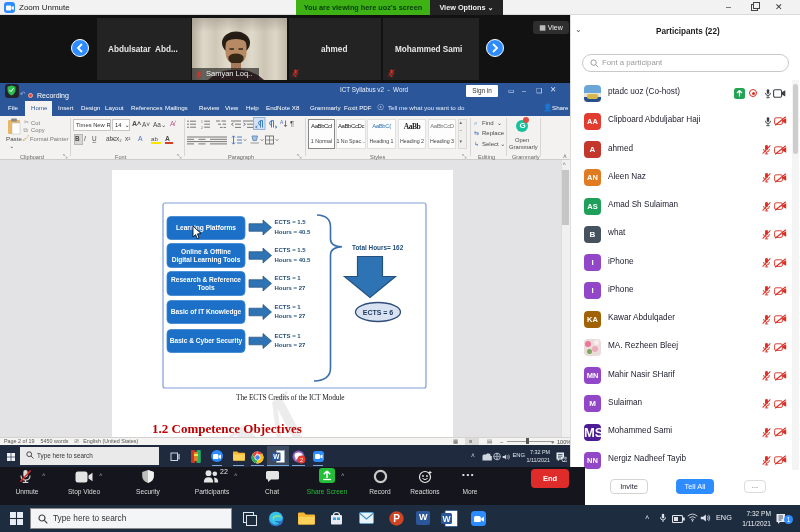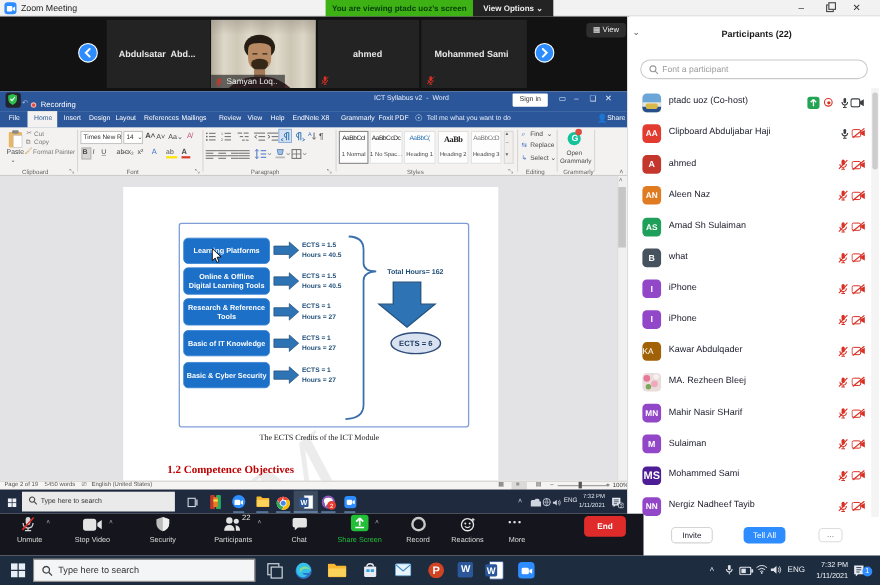--- a/index.html
+++ b/index.html
@@ -13,7 +13,7 @@
       <rect x="0" y="0.5" width="5.2" height="5" rx="1" fill="#fff"></rect>
       <path d="M5.5 2.2 L7.8 0.8 L7.8 5.2 L5.5 3.8 Z" fill="#fff"></path>
     </svg>
-    <div style="position:absolute;left:19px;top:3.5px;font-size:8px;color:#1a1a1a;font-weight:400;font-family:'Liberation Sans', sans-serif;white-space:nowrap;line-height:1.1;">Zoom Meeting</div>
+    <div style="position:absolute;left:19px;top:3.5px;font-size:8px;color:#1a1a1a;font-weight:400;font-family:'Liberation Sans', sans-serif;white-space:nowrap;line-height:1.1;">Zoom Unmute</div>
     <div style="position:absolute;left:296px;top:0px;width:134px;height:15px;background:#3eb114;color:#07400a;font-size:7.3px;font-weight:bold;text-align:center;line-height:15px;">You are viewing ptadc uoz’s screen</div>
     <div style="position:absolute;left:430px;top:0px;width:73px;height:15px;background:#232323;color:#f0f0f0;font-size:7.3px;font-weight:bold;text-align:center;line-height:15px;">View Options ⌄</div>
     <div style="position:absolute;left:726px;top:3px;font-size:9px;color:#333;font-weight:400;font-family:'Liberation Sans', sans-serif;white-space:nowrap;line-height:1.1;">–</div>

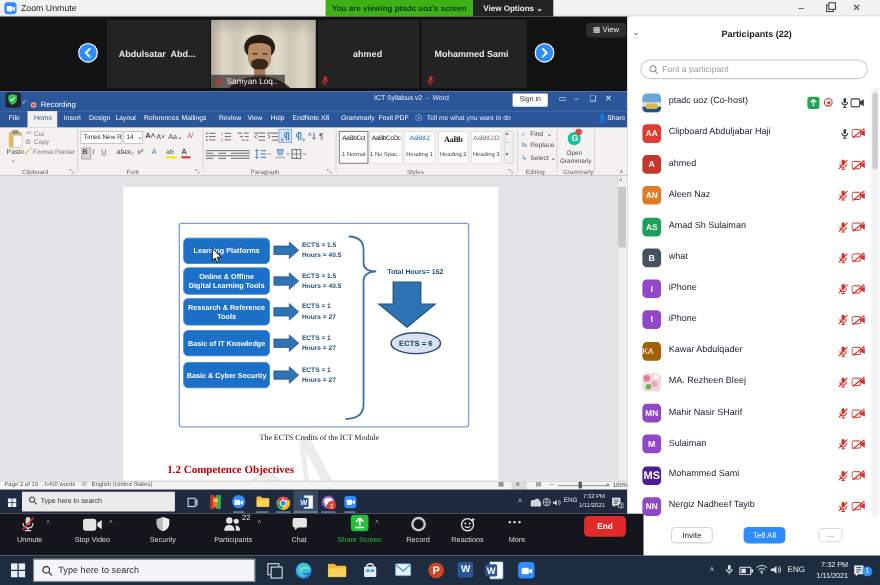--- a/index.html
+++ b/index.html
@@ -14,7 +14,7 @@
       <path d="M5.5 2.2 L7.8 0.8 L7.8 5.2 L5.5 3.8 Z" fill="#fff"></path>
     </svg>
     <div style="position:absolute;left:19px;top:3.5px;font-size:8px;color:#1a1a1a;font-weight:400;font-family:'Liberation Sans', sans-serif;white-space:nowrap;line-height:1.1;">Zoom Unmute</div>
-    <div style="position:absolute;left:296px;top:0px;width:134px;height:15px;background:#3eb114;color:#07400a;font-size:7.3px;font-weight:bold;text-align:center;line-height:15px;">You are viewing ptadc uoz’s screen</div>
+    <div style="position:absolute;left:296px;top:0px;width:134px;height:15px;background:#3eb114;color:#07400a;font-size:7.3px;font-weight:bold;text-align:center;line-height:15px;">You are viewing here uoz’s screen</div>
     <div style="position:absolute;left:430px;top:0px;width:73px;height:15px;background:#232323;color:#f0f0f0;font-size:7.3px;font-weight:bold;text-align:center;line-height:15px;">View Options ⌄</div>
     <div style="position:absolute;left:726px;top:3px;font-size:9px;color:#333;font-weight:400;font-family:'Liberation Sans', sans-serif;white-space:nowrap;line-height:1.1;">–</div>
     <div style="position:absolute;left:751px;top:4px;width:7px;height:7px;border:1px solid #444;"></div>

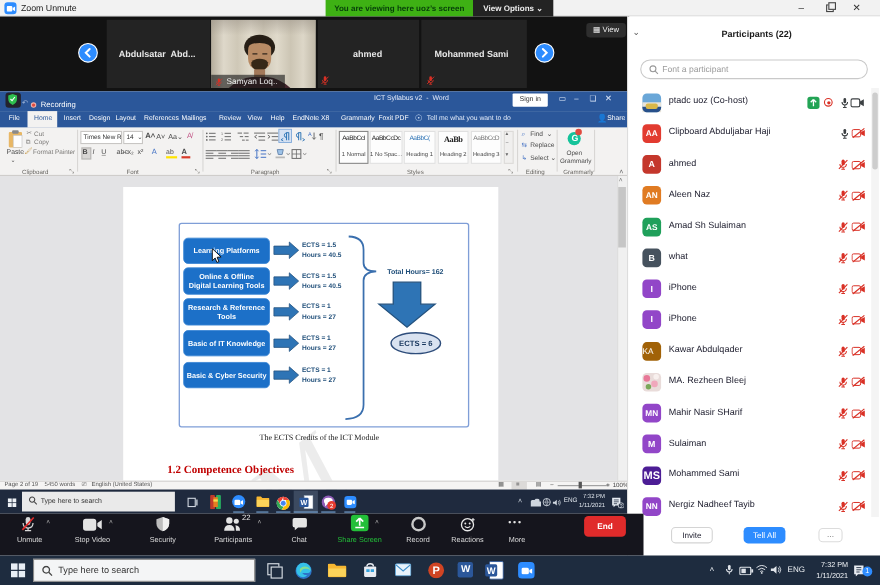--- a/index.html
+++ b/index.html
@@ -572,7 +572,7 @@
         <path d="M1.2 9.3 L11.8 0.7" stroke-width="1.1"></path>
       </g>
     </svg>
-    <div style="position:absolute;left:584px;top:310.5px;width:17px;height:17px;background:#a16207;border-radius:4px;color:#fff;font-weight:normal;font-size:7.5px;text-align:left;line-height:17px;">KA</div>
+    <div style="position:absolute;left:584px;top:310.5px;width:17px;height:17px;background:#a16207;border-radius:4px;color:#fff;font-weight:bold;font-size:7.5px;text-align:center;line-height:17px;">KA</div>
     <div style="position:absolute;left:608px;top:313.0px;font-size:8.2px;color:#232333;font-weight:400;font-family:'Liberation Sans', sans-serif;white-space:nowrap;line-height:1.1;">Kawar Abdulqader</div>
     <svg width="11" height="11" viewBox="0 0 12 12" style="position:absolute;left:761px;top:313.5px">
       <g stroke="#d93025" fill="none" stroke-width="1">

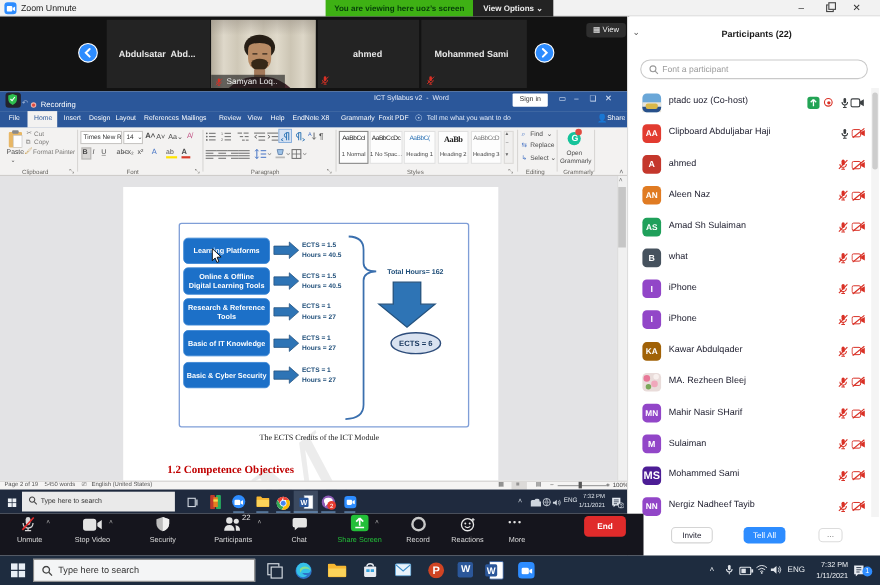--- a/index.html
+++ b/index.html
@@ -317,7 +317,7 @@
       </g>
     </svg>
     <div style="position:absolute;left:236px;top:394px;font-size:7.4px;color:#1a1a1a;font-weight:400;font-family:'Liberation Serif', serif;white-space:nowrap;line-height:1.1;letter-spacing:-0.1px;">The ECTS Credits of the ICT Module</div>
-    <div style="position:absolute;left:152px;top:421.5px;font-size:10px;color:#c00000;font-weight:700;font-family:'Liberation Serif', serif;white-space:nowrap;line-height:1.1;">1.2 Competence Objectives</div>
+    <div style="position:absolute;left:152px;top:421.5px;font-size:13px;color:#c00000;font-weight:700;font-family:'Liberation Serif', serif;white-space:nowrap;line-height:1.1;">1.2 Competence Objectives</div>
     <svg style="position:absolute;left:192px;top:226px" width="10" height="14" viewBox="0 0 10 14">
       <path d="M1 0 L1 11 L3.6 8.6 L5.2 12.6 L7 11.8 L5.4 7.9 L9 7.6 Z" fill="#fff" stroke="#000" stroke-width="0.8"></path>
     </svg>

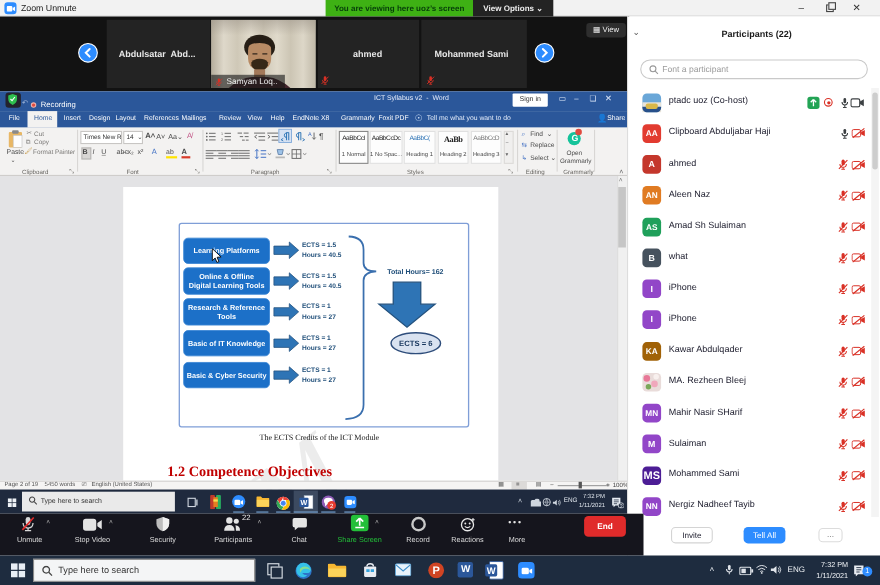--- a/index.html
+++ b/index.html
@@ -648,7 +648,7 @@
         <path d="M1.2 9.3 L11.8 0.7" stroke-width="1.1"></path>
       </g>
     </svg>
-    <div style="position:absolute;left:584px;top:423.5px;width:17px;height:17px;background:#4c1d95;border-radius:4px;color:#fff;font-weight:bold;font-size:10px;text-align:center;line-height:17px;">MS</div>
+    <div style="position:absolute;left:584px;top:423.5px;width:17px;height:17px;background:#4c1d95;border-radius:4px;color:#fff;font-weight:bold;font-size:13px;text-align:center;line-height:17px;">MS</div>
     <div style="position:absolute;left:608px;top:426.0px;font-size:8.2px;color:#232333;font-weight:400;font-family:'Liberation Sans', sans-serif;white-space:nowrap;line-height:1.1;">Mohammed Sami</div>
     <svg width="11" height="11" viewBox="0 0 12 12" style="position:absolute;left:761px;top:426.5px">
       <g stroke="#d93025" fill="none" stroke-width="1">

